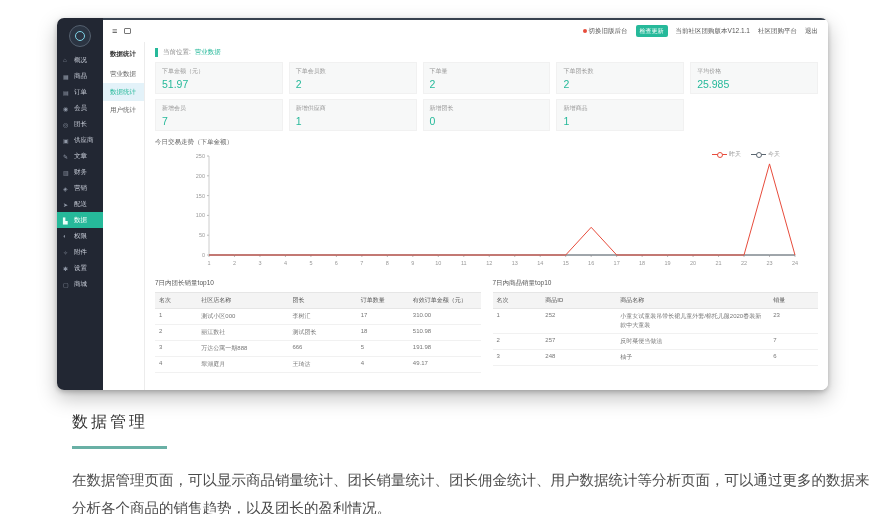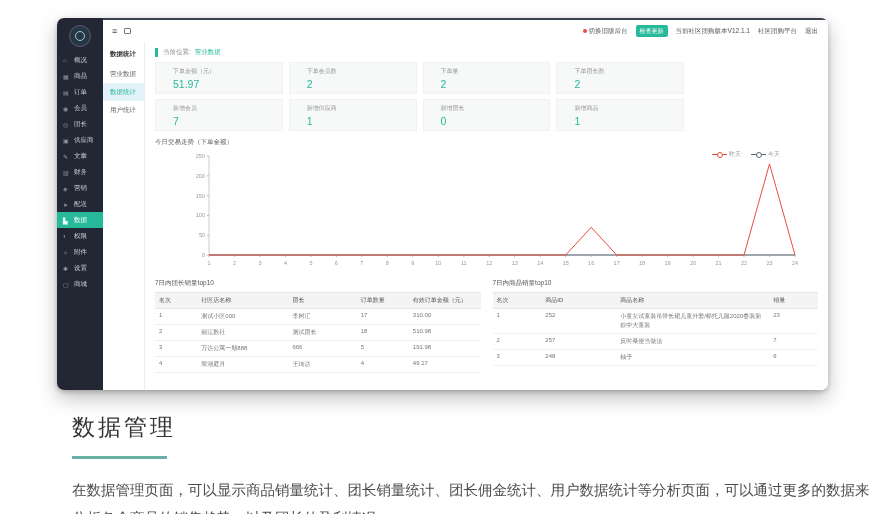--- a/index.html
+++ b/index.html
@@ -50,7 +50,7 @@
   .breadcrumb .cur { color:#26b99a; margin-left:2px; cursor:pointer; }
 
   .stats-grid { display:grid; grid-template-columns:repeat(5,1fr); gap:5px 6px; margin:0 10px; }
-  .stat-card { background:#f7f8f8; border:1px solid #f1f1f1; padding:4px 17px 5px; height:32px; }
+  .stat-card { background:#f7f8f8; border:1px solid #f1f1f1; padding:4px 6px 5px; height:32px; }
   .stat-label { font-size:6px; color:#999; }
   .stat-value { font-size:10.5px; color:#26b99a; margin-top:2px; }
 

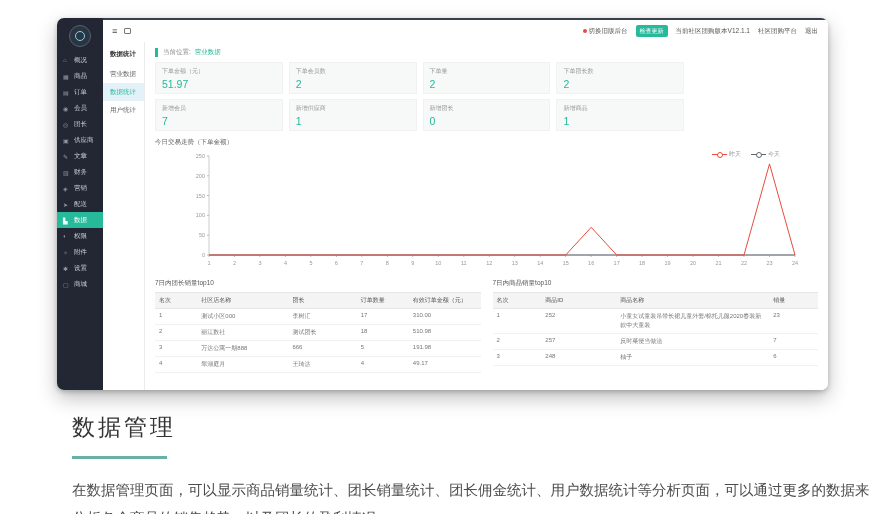--- a/index.html
+++ b/index.html
@@ -204,6 +204,10 @@
               <div class="stat-card">
                 <div class="stat-label">下单团长数</div>
                 <div class="stat-value">2</div>
+              </div>
+              <div class="stat-card">
+                <div class="stat-label">平均价格</div>
+                <div class="stat-value">25.985</div>
               </div>
             </div>
           <div class="stats-grid" style="margin-top:5px">

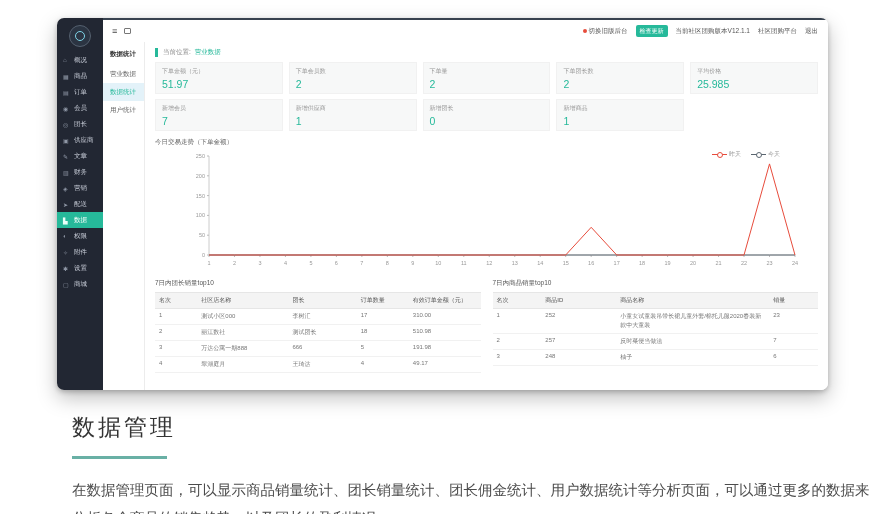--- a/index.html
+++ b/index.html
@@ -78,7 +78,7 @@
 
   
   .doc { margin:22px 8px 0 72px; }
-  .doc-title { font-size:23px; color:#333; font-weight:500; letter-spacing:3px; }
+  .doc-title { font-size:16px; color:#333; font-weight:500; letter-spacing:3px; }
   .doc-underline { width:95px; height:2.5px; background:#69b0a5; margin-top:13px; }
   .doc-para { margin-top:17px; font-size:14.5px; color:#4c4c4c; line-height:28px; max-width:806px; }
 </style>

